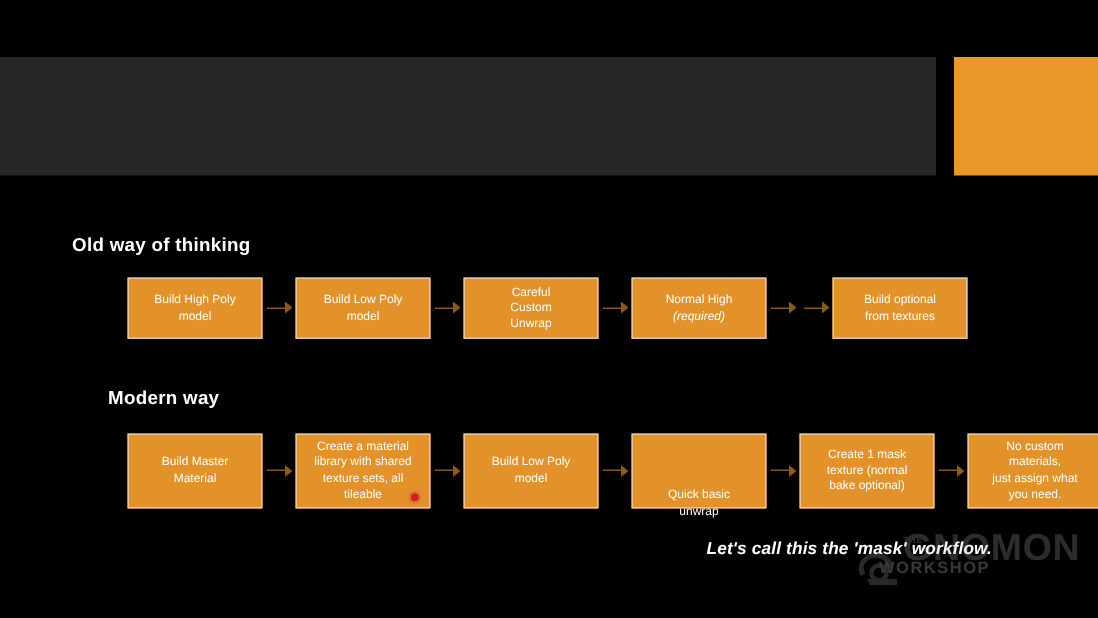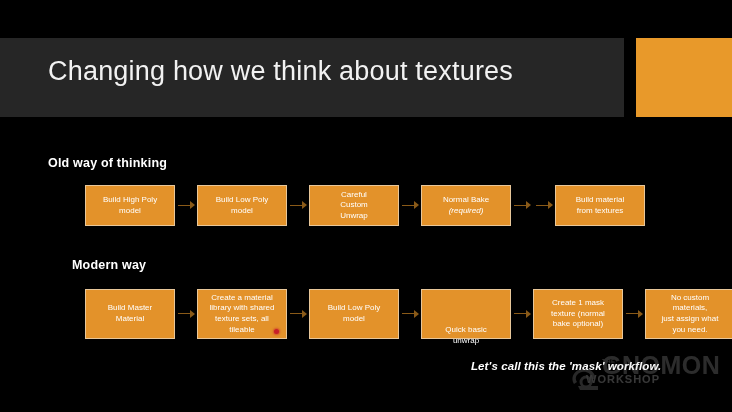--- a/index.html
+++ b/index.html
@@ -209,7 +209,6 @@
 
   <div id="header-band"></div>
 
-  <div id="slide-title">Changing how we think about textures</div>
 
   <div id="header-accent"></div>
 

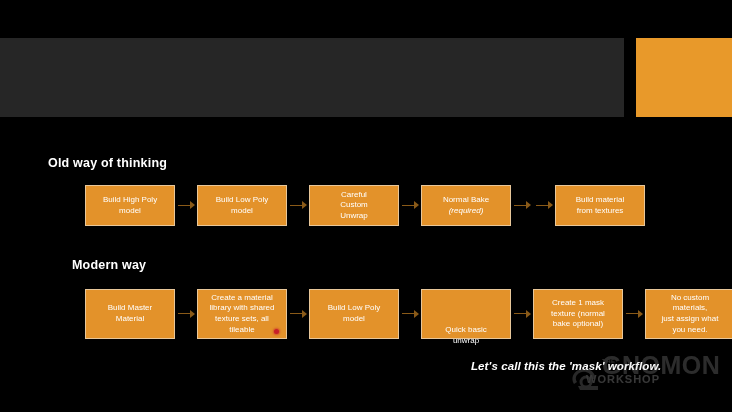--- a/index.html
+++ b/index.html
@@ -248,7 +248,7 @@
       </div>
       <div class="flow-box">
         <div style="width: 100%;">
-          <span class="box-text">Normal Bake</span>
+          <span class="box-text">Normal High</span>
           <span class="box-sub">(required)</span>
         </div>
       </div>

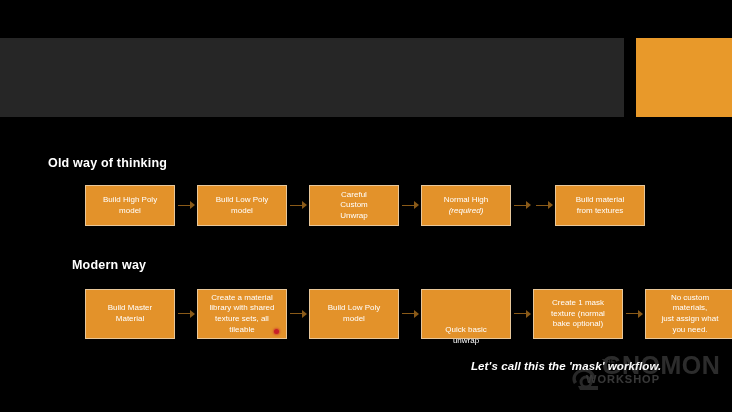--- a/index.html
+++ b/index.html
@@ -262,7 +262,7 @@
       </div>
       <div class="flow-box">
         <div style="width: 100%;">
-          <span class="box-text">Build material
+          <span class="box-text">Build optional
 from textures</span>
         </div>
       </div>

